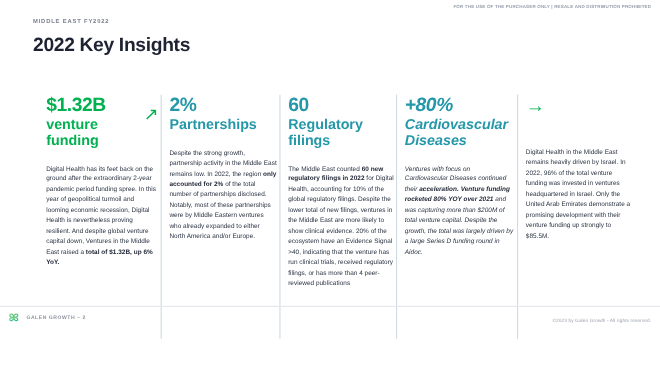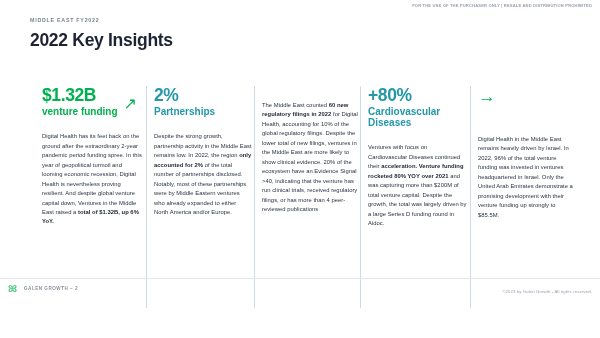--- a/index.html
+++ b/index.html
@@ -216,6 +216,12 @@
 
     <div class="col c3">
       <span class="divider"></span>
+      <div class="stat-row">
+        <div>
+          <div class="stat-number teal">60</div>
+          <div class="stat-label teal">Regulatory filings</div>
+        </div>
+      </div>
       <div class="body-text"><span>The Middle East counted </span><b>60 new regulatory filings in 2022</b><span> for Digital Health, accounting for 10% of the global regulatory filings. Despite the lower total of new filings, ventures in the Middle East are more likely to show clinical evidence. 20% of the ecosystem have an Evidence Signal &gt;40, indicating that the venture has run clinical trials, received regulatory filings, or has more than 4 peer-reviewed publications</span></div>
     </div>
 

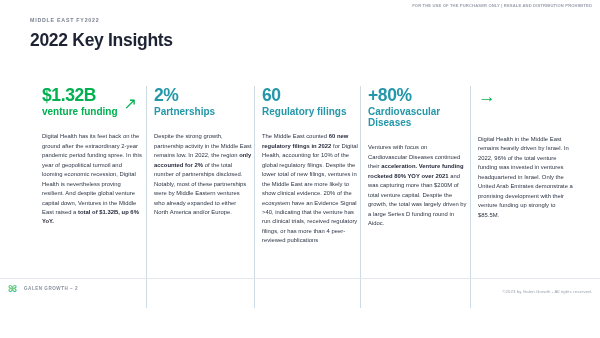--- a/index.html
+++ b/index.html
@@ -70,7 +70,7 @@
   .col.c1 { width: 112px; }
   .col.c2 { width: 108px; }
   .col.c3 { width: 106px; }
-  .col.c4 { width: 110px; }
+  .col.c4 { width: 110px; font-style: italic; }
   .col.c5 { width: 109px; }
 
   .col .divider {

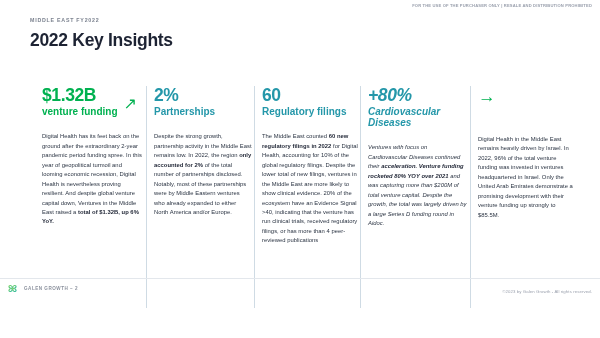--- a/index.html
+++ b/index.html
@@ -99,7 +99,7 @@
   .stat-number.teal  { color: #2497a9; }
 
   .stat-label {
-    font-size: 10px;
+    font-size: 13px;
     font-weight: 700;
     margin-top: 2px;
     line-height: 1.1;

